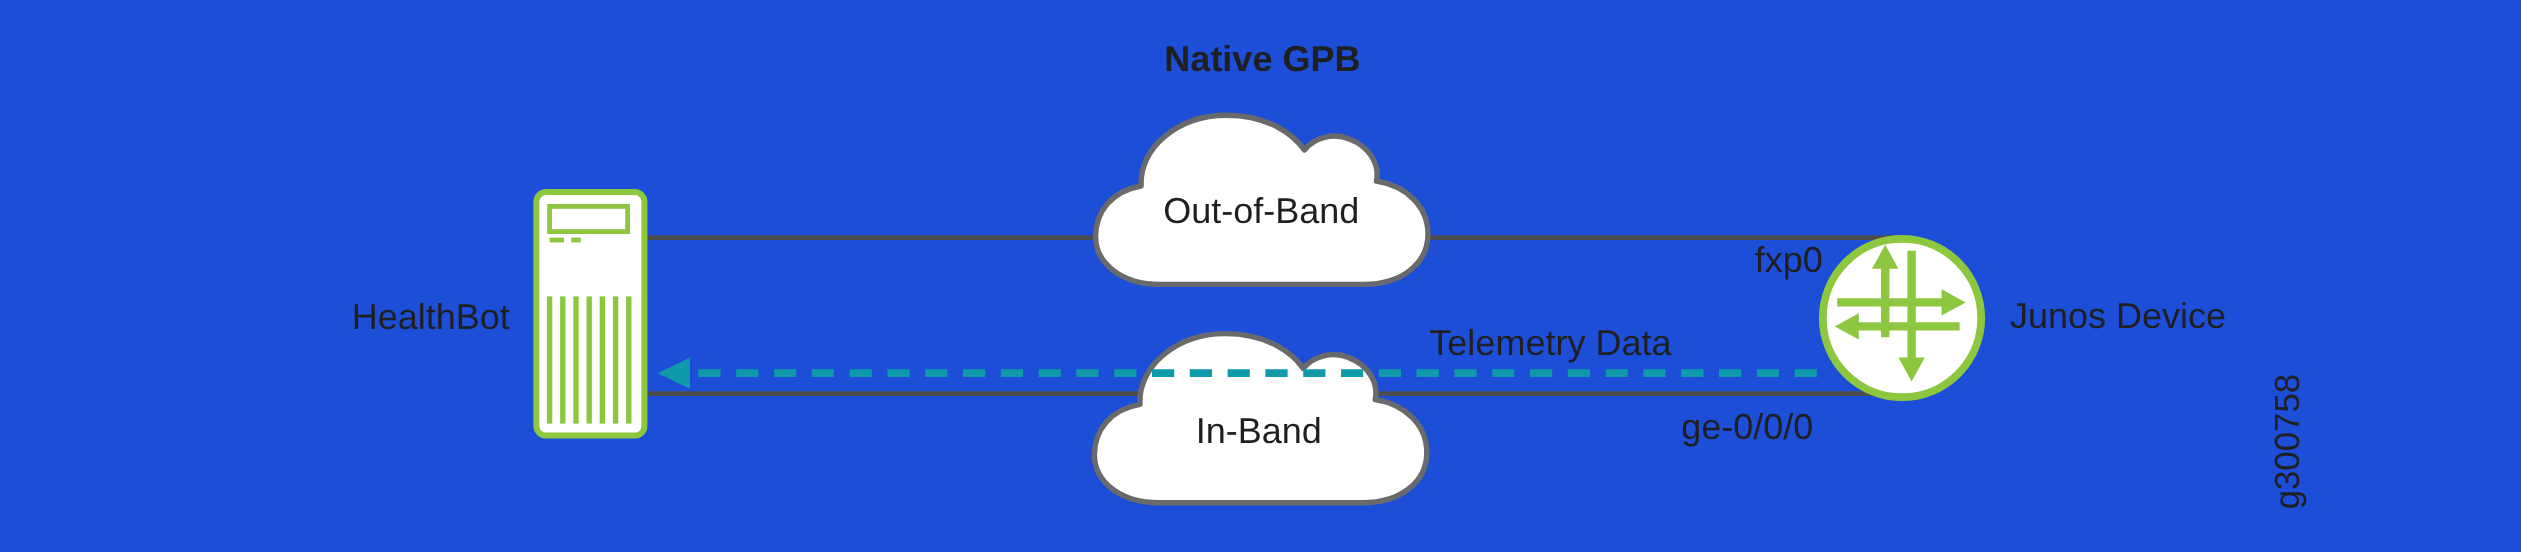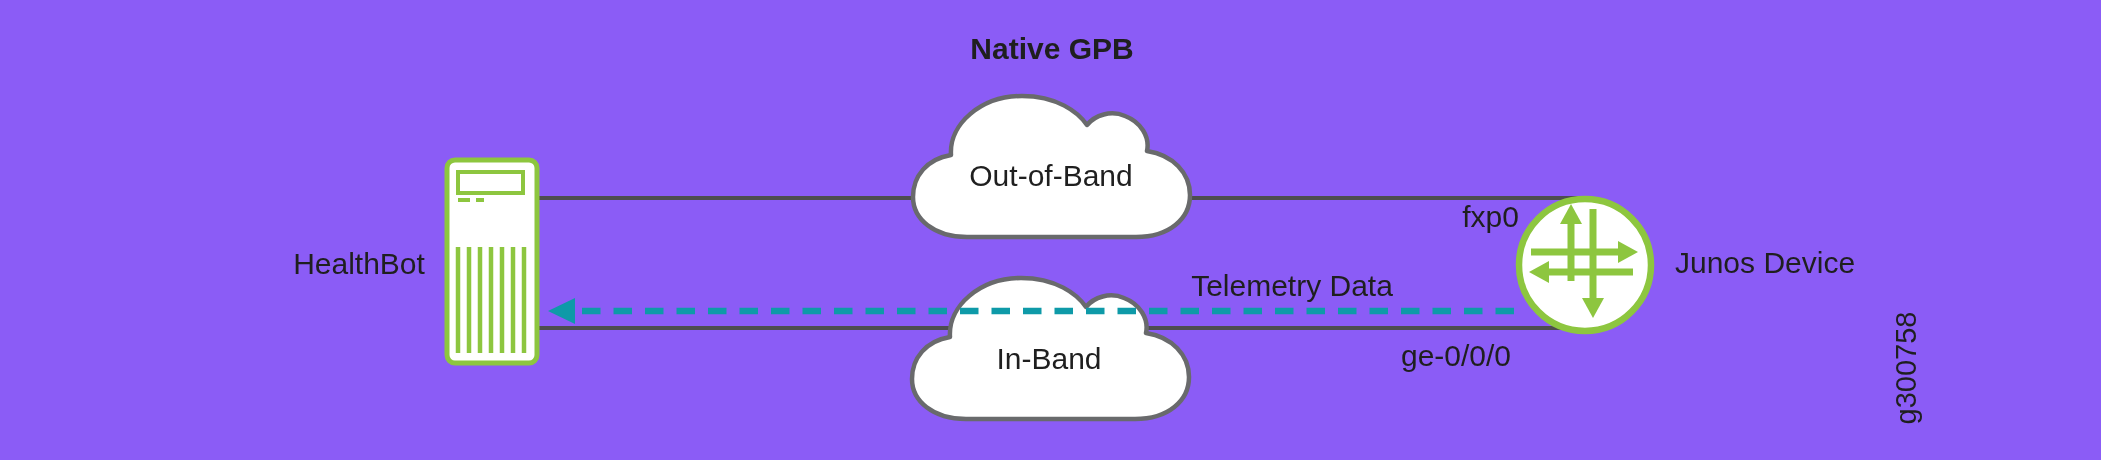--- a/index.html
+++ b/index.html
@@ -11,7 +11,7 @@
     position: relative;
     width: 2101px;
     height: 460px;
-    background: #8b5cf6;
+    background: #1d4ed8;
     overflow: hidden;
   }
   svg { display: block; }

